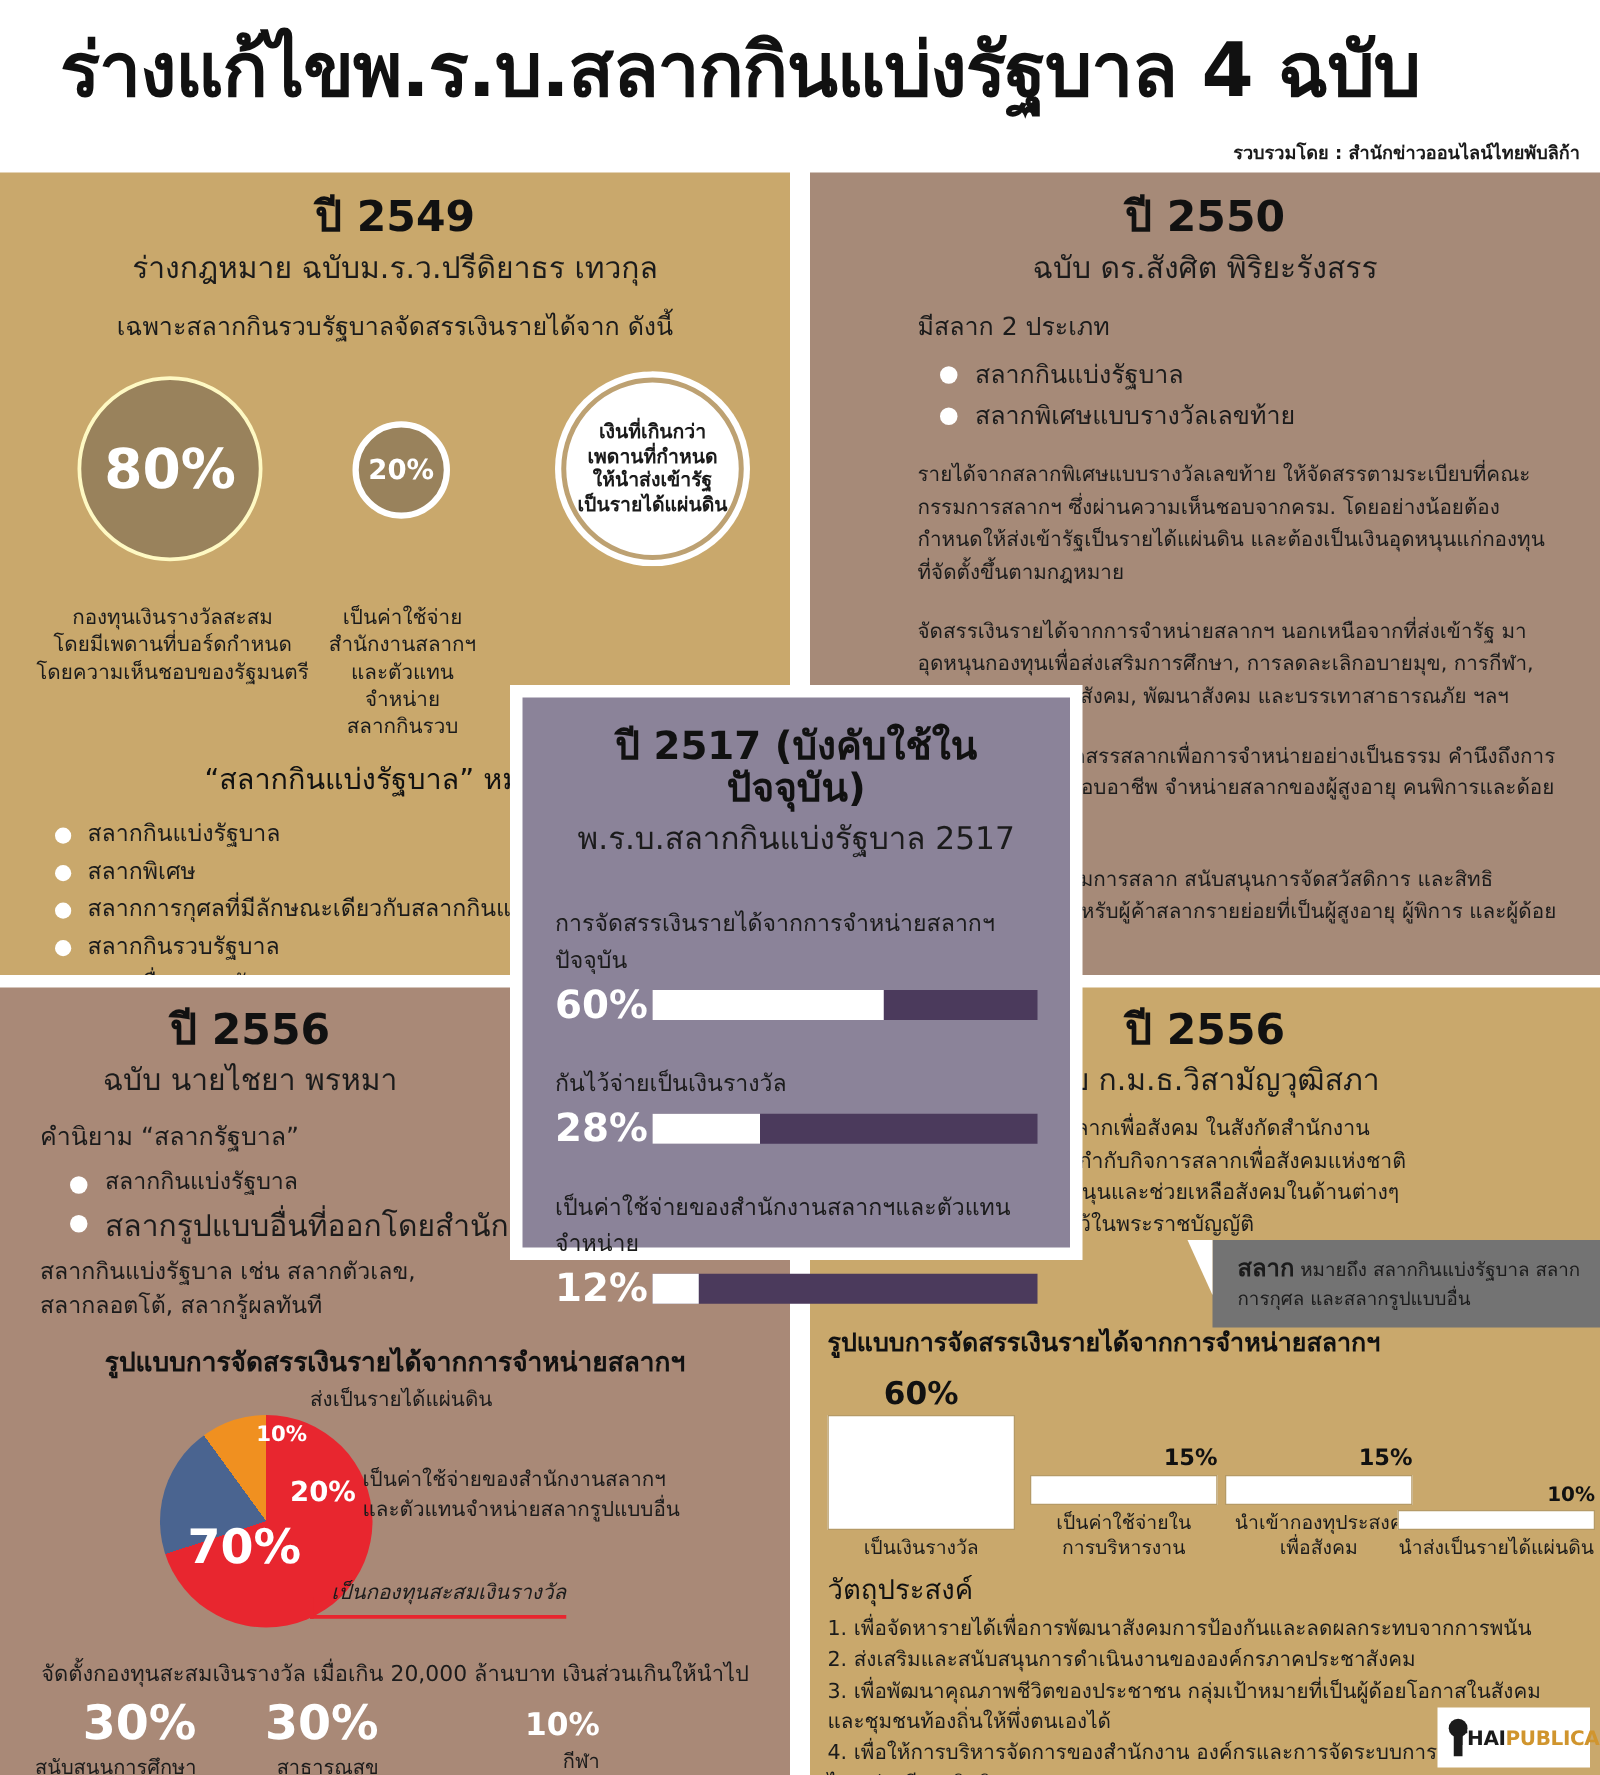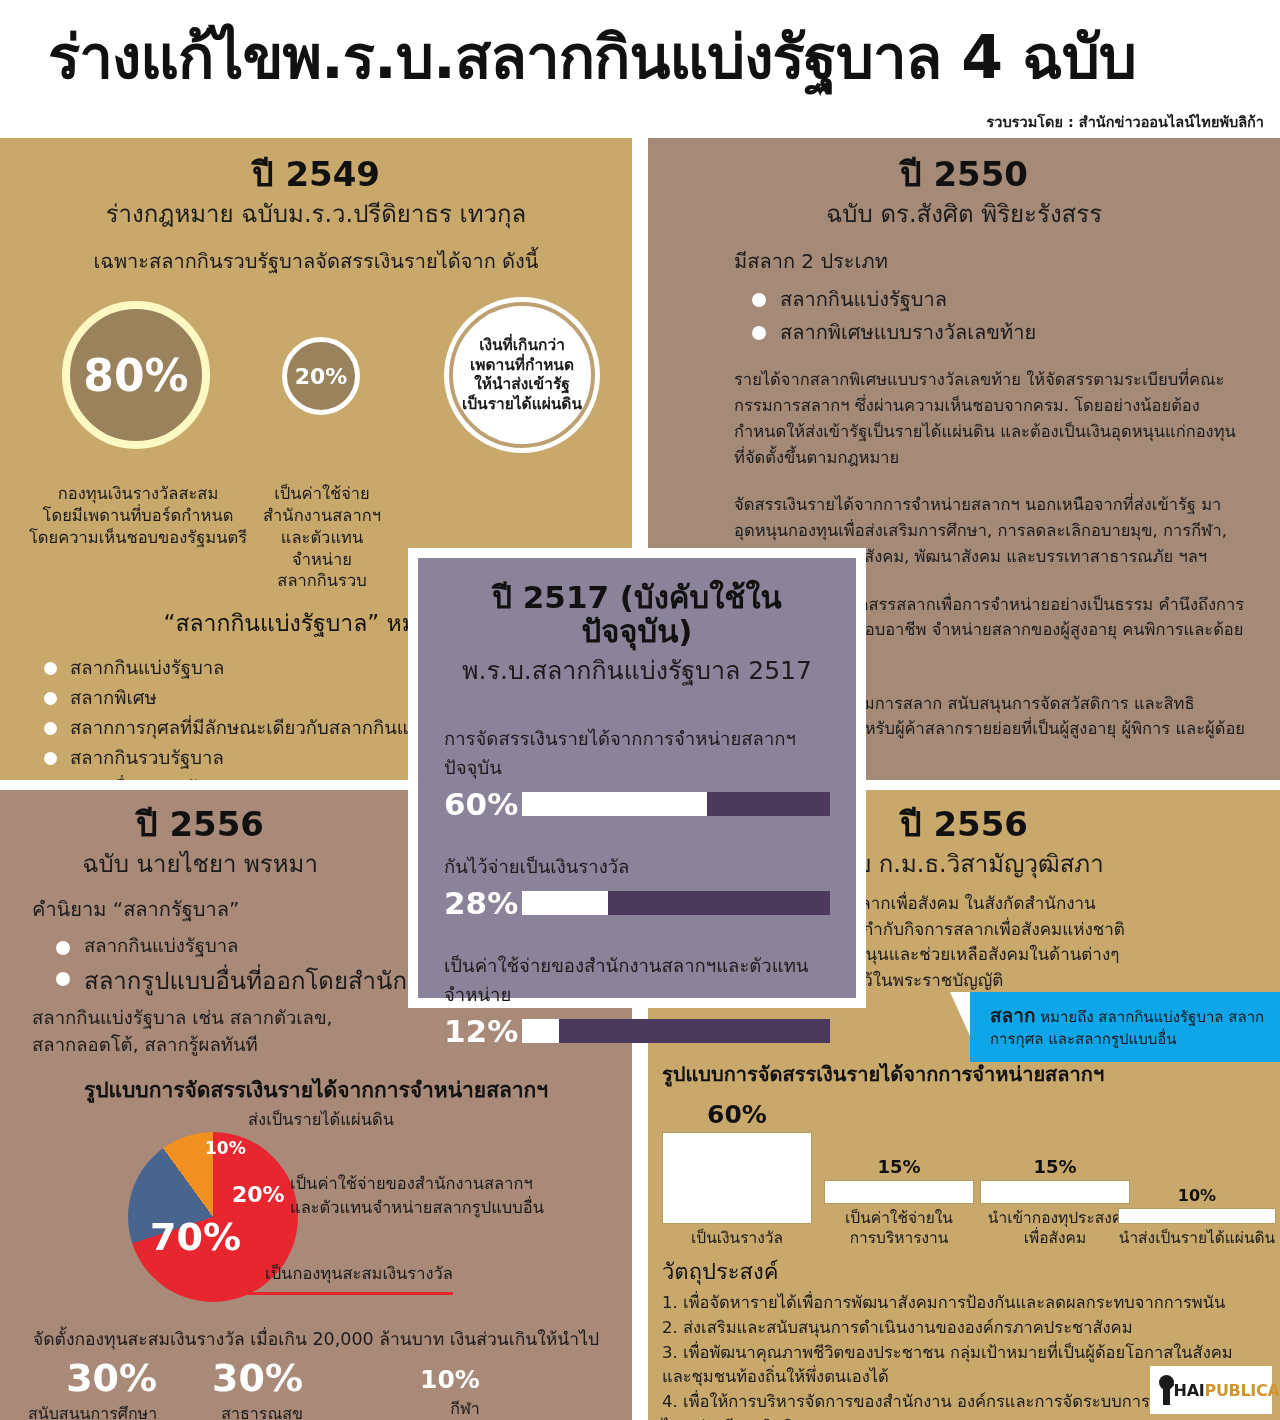--- a/index.html
+++ b/index.html
@@ -42,7 +42,7 @@
     color: #ffffff; font-weight: bold;
   }
   .c80 { left: 62px; top: 8px; width: 148px; height: 148px; background: #99825c;
-         border: 8px solid #fef9c3; font-size: 44px; }
+         border: 3px solid #fef9c3; font-size: 44px; }
   .c20 { left: 282px; top: 44px; width: 78px; height: 78px; background: #99825c;
          border: 5px solid #ffffff; font-size: 22px; }
   .c-white {

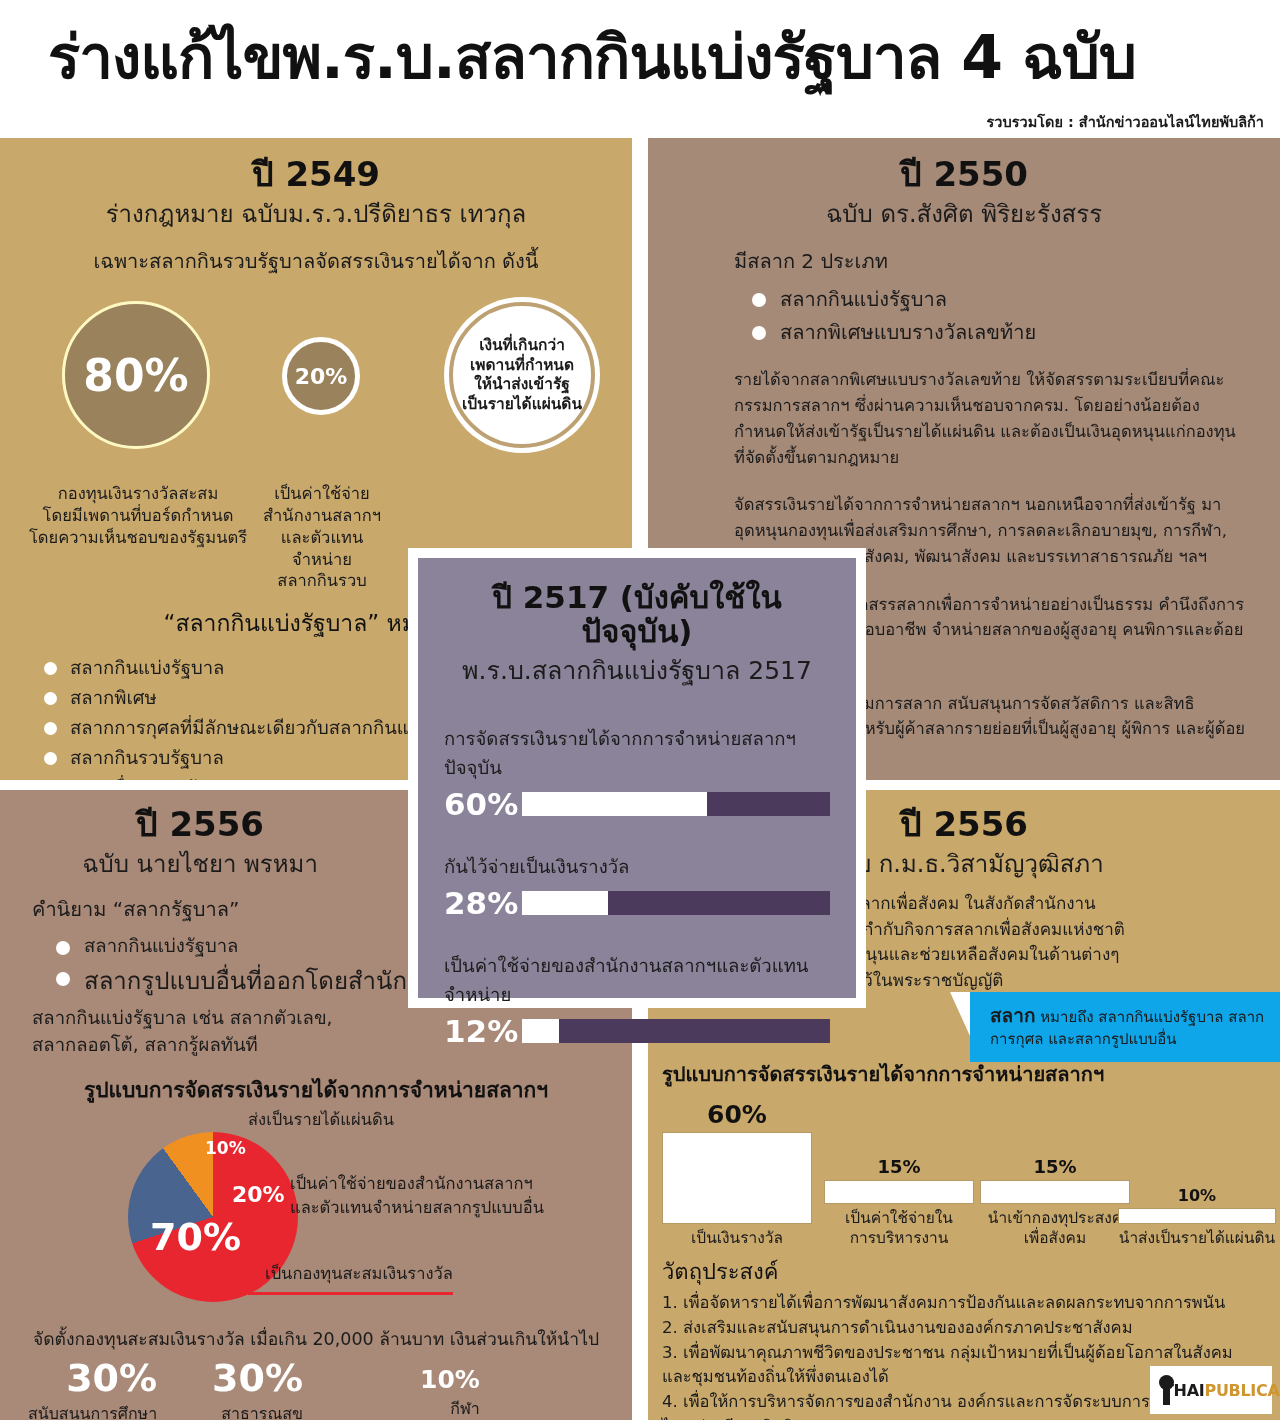--- a/index.html
+++ b/index.html
@@ -121,7 +121,7 @@
 
   
   .callout {
-    position: absolute; right: 0; top: 202px; width: 310px; background: #0ea5e9;
+    position: absolute; right: 0; top: 202px; width: 310px; background: #737373;
     padding: 10px 14px 12px 20px; font-size: 15px; color: #1b1b1b; line-height: 1.4;
   }
   .callout b { font-size: 19px; font-weight: bold; }

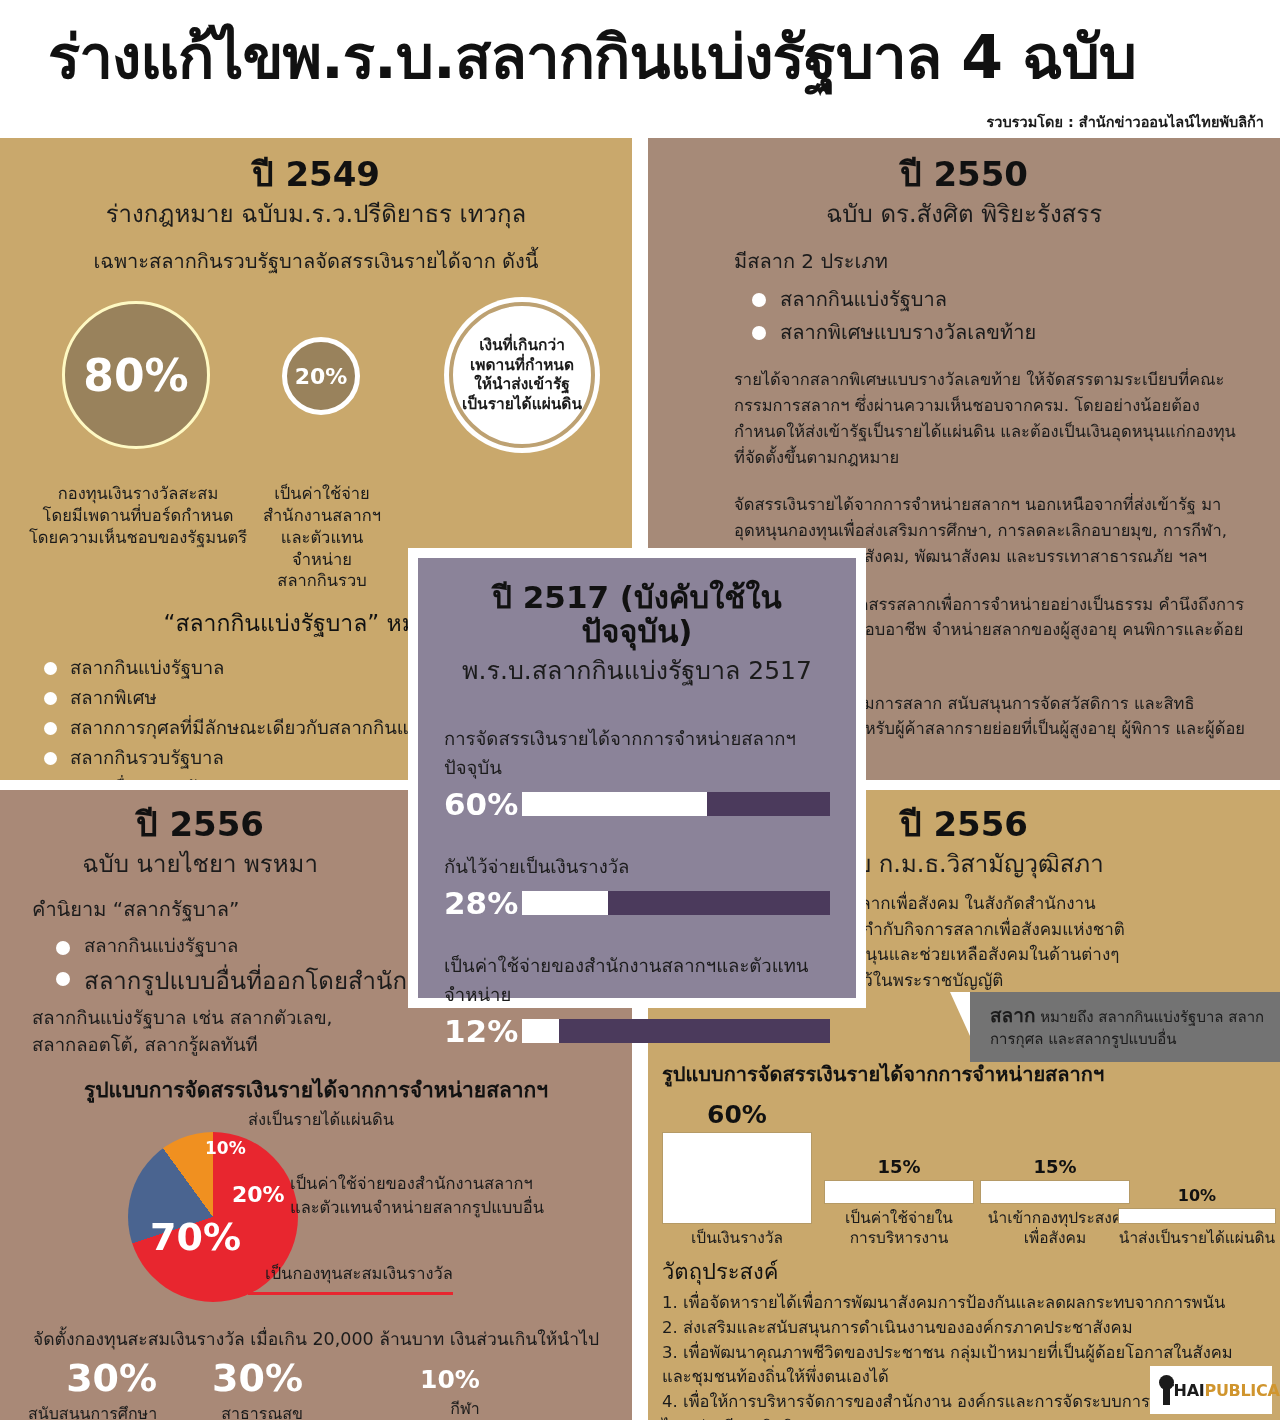--- a/index.html
+++ b/index.html
@@ -136,7 +136,7 @@
   .bars { position: relative; height: 152px; margin-top: 6px; }
   .barcol { position: absolute; bottom: 0; }
   .barcol .bv { font-size: 25px; font-weight: bold; color: #111; text-align: center; margin-bottom: 3px; }
-  .barcol .bv.sm { font-size: 18px; }
+  .barcol .bv.sm { font-size: 18px; text-align: right; }
   .barcol .brect { background: #ffffff; border: 1px solid #b59a66; }
   .barcol .bk { font-size: 15.5px; color: #1b1b1b; text-align: center; margin-top: 5px; line-height: 1.25; }
 

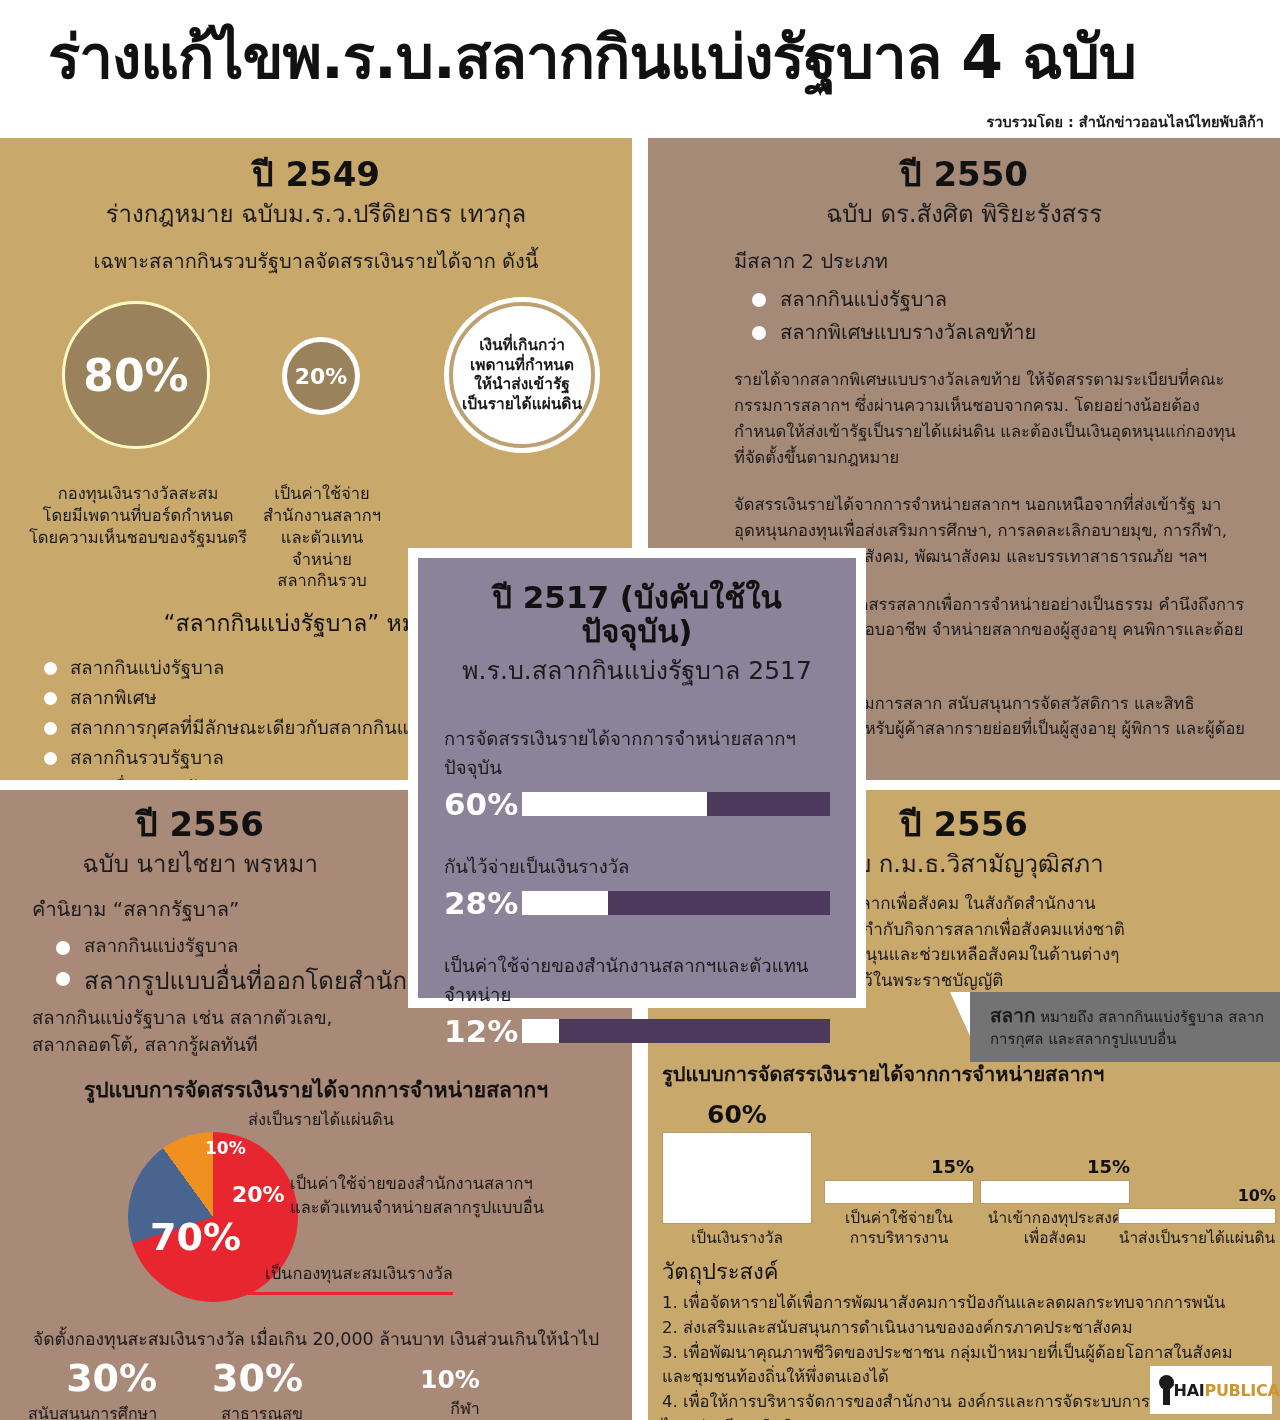--- a/index.html
+++ b/index.html
@@ -105,7 +105,7 @@
   .pie-note { position: absolute; font-size: 16.5px; color: #1b1b1b; line-height: 1.45; }
   .n-top   { left: 248px; top: -2px; }
   .n-right { left: 290px; top: 62px; width: 260px; }
-  .n-bot   { left: 265px; top: 152px; }
+  .n-bot   { left: 265px; top: 152px; font-style: italic; }
   .n-underline { position: absolute; left: 248px; top: 182px; width: 205px; height: 3px; background: #e8262f; }
   .n-leader { position: absolute; left: 248px; top: 168px; width: 3px; height: 17px; background: #e8262f; }
 

